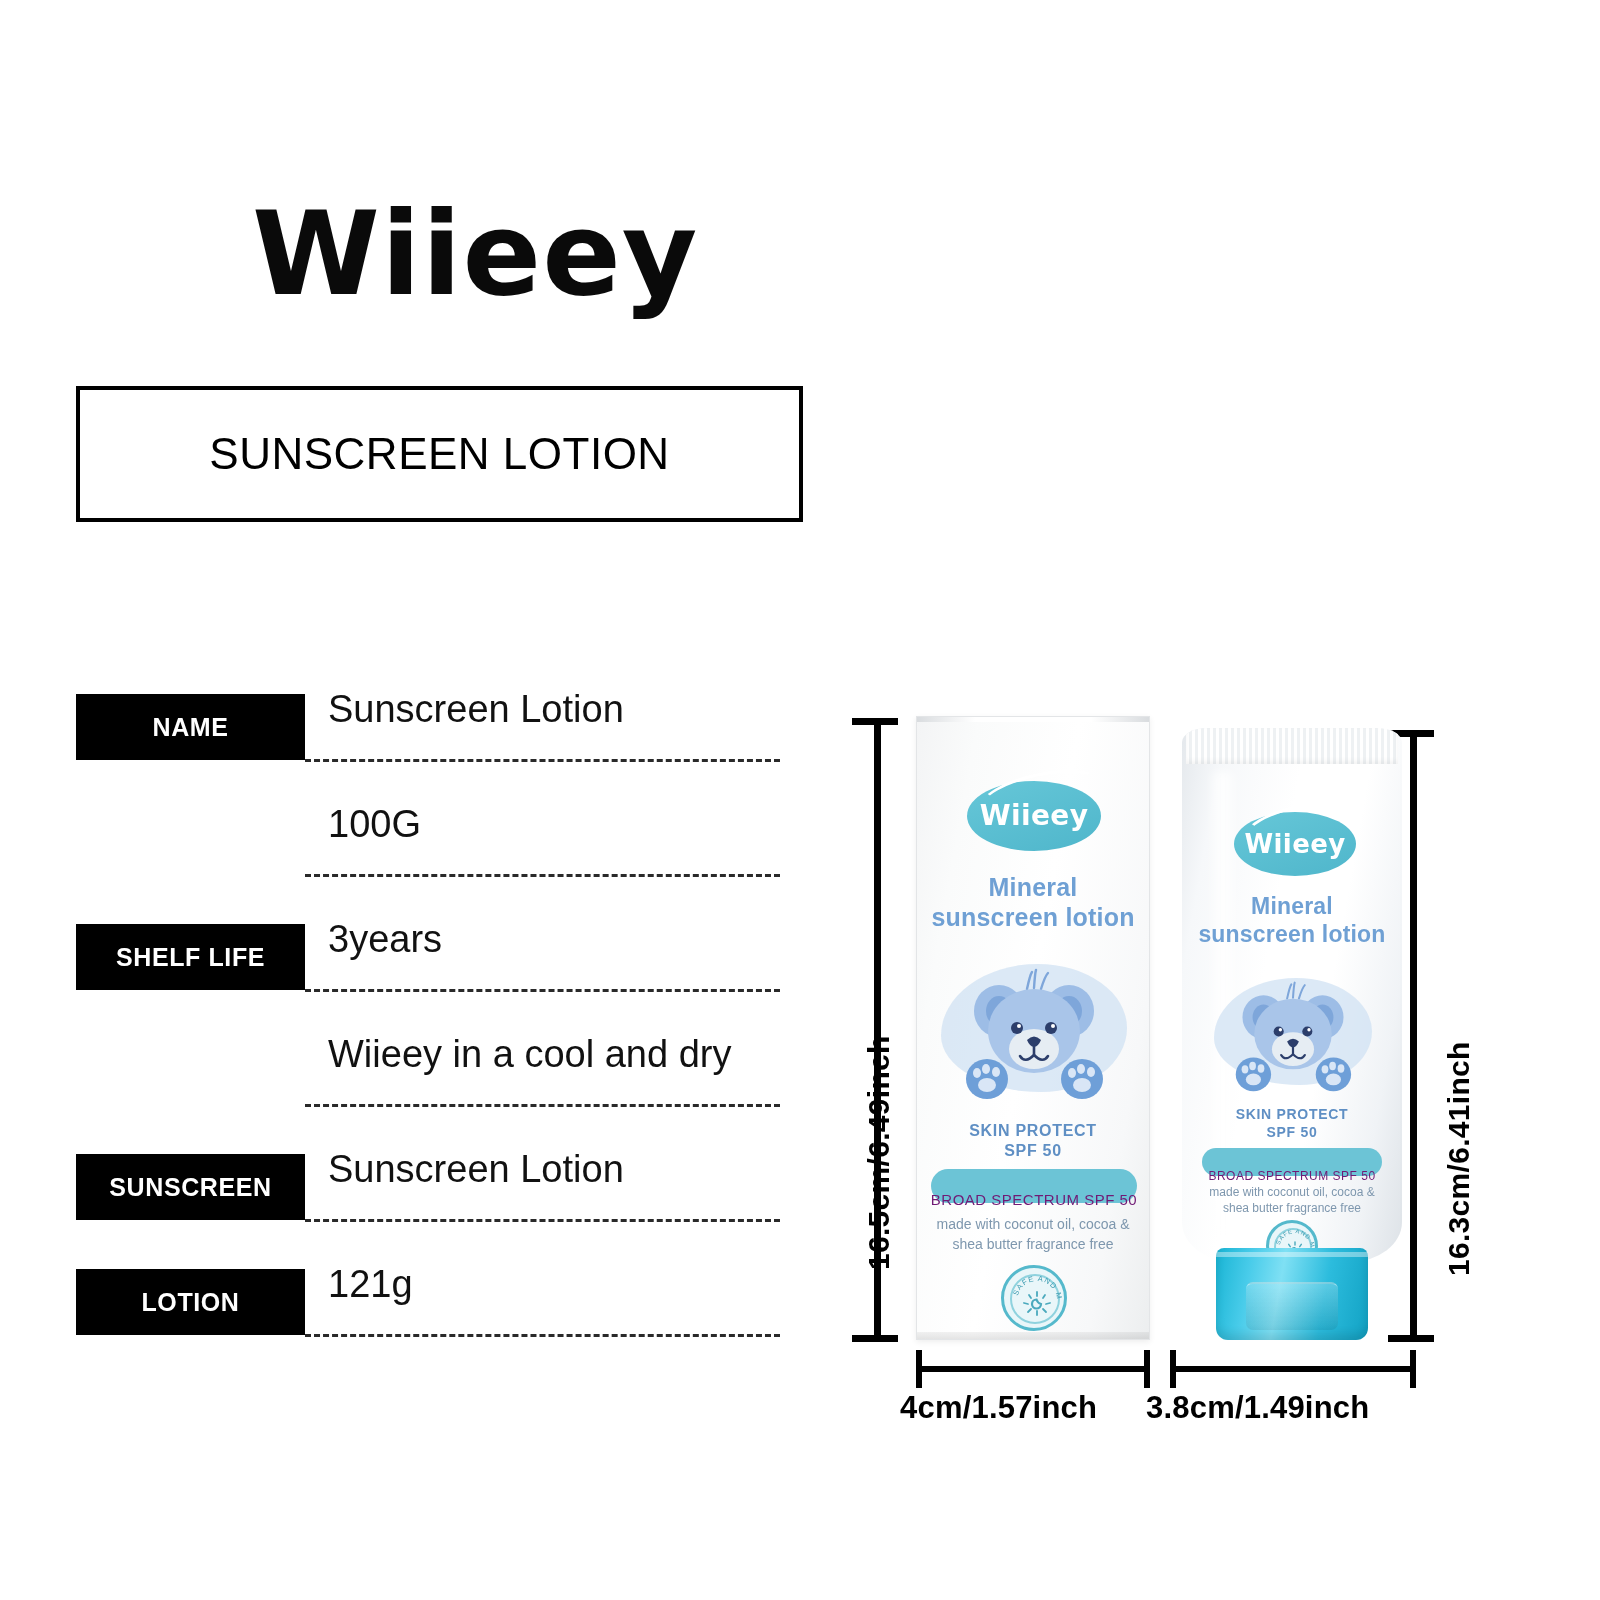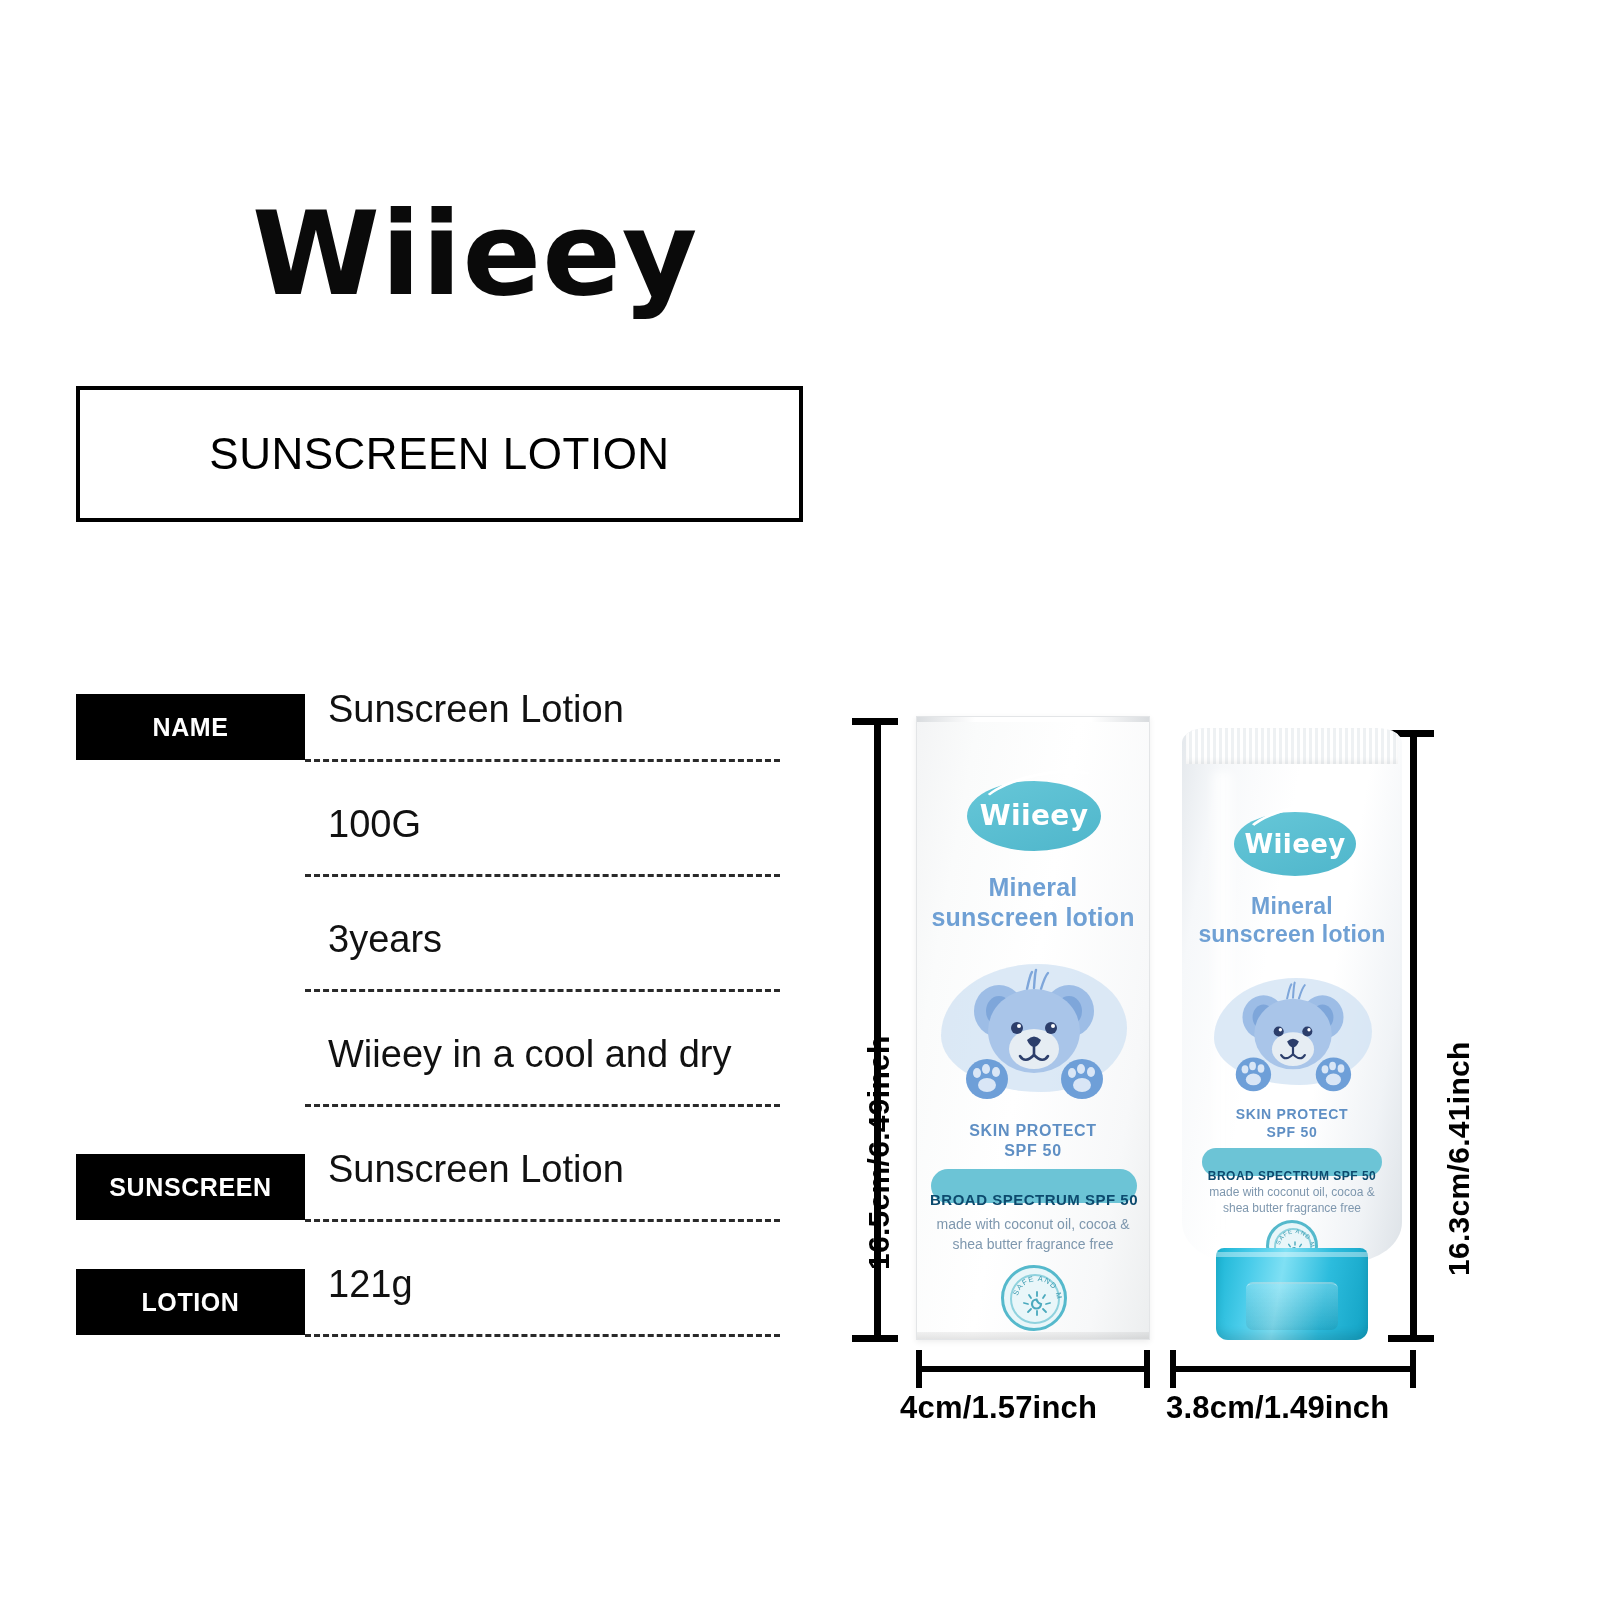--- a/index.html
+++ b/index.html
@@ -205,6 +205,9 @@
     </div>
 
     <div class="spec-row">
+      <div class="chip">
+        <span class="chip-text">SHELF LIFE</span>
+      </div>
       <div class="spec-value">3years</div>
       <div class="dash-line"></div>
     </div>

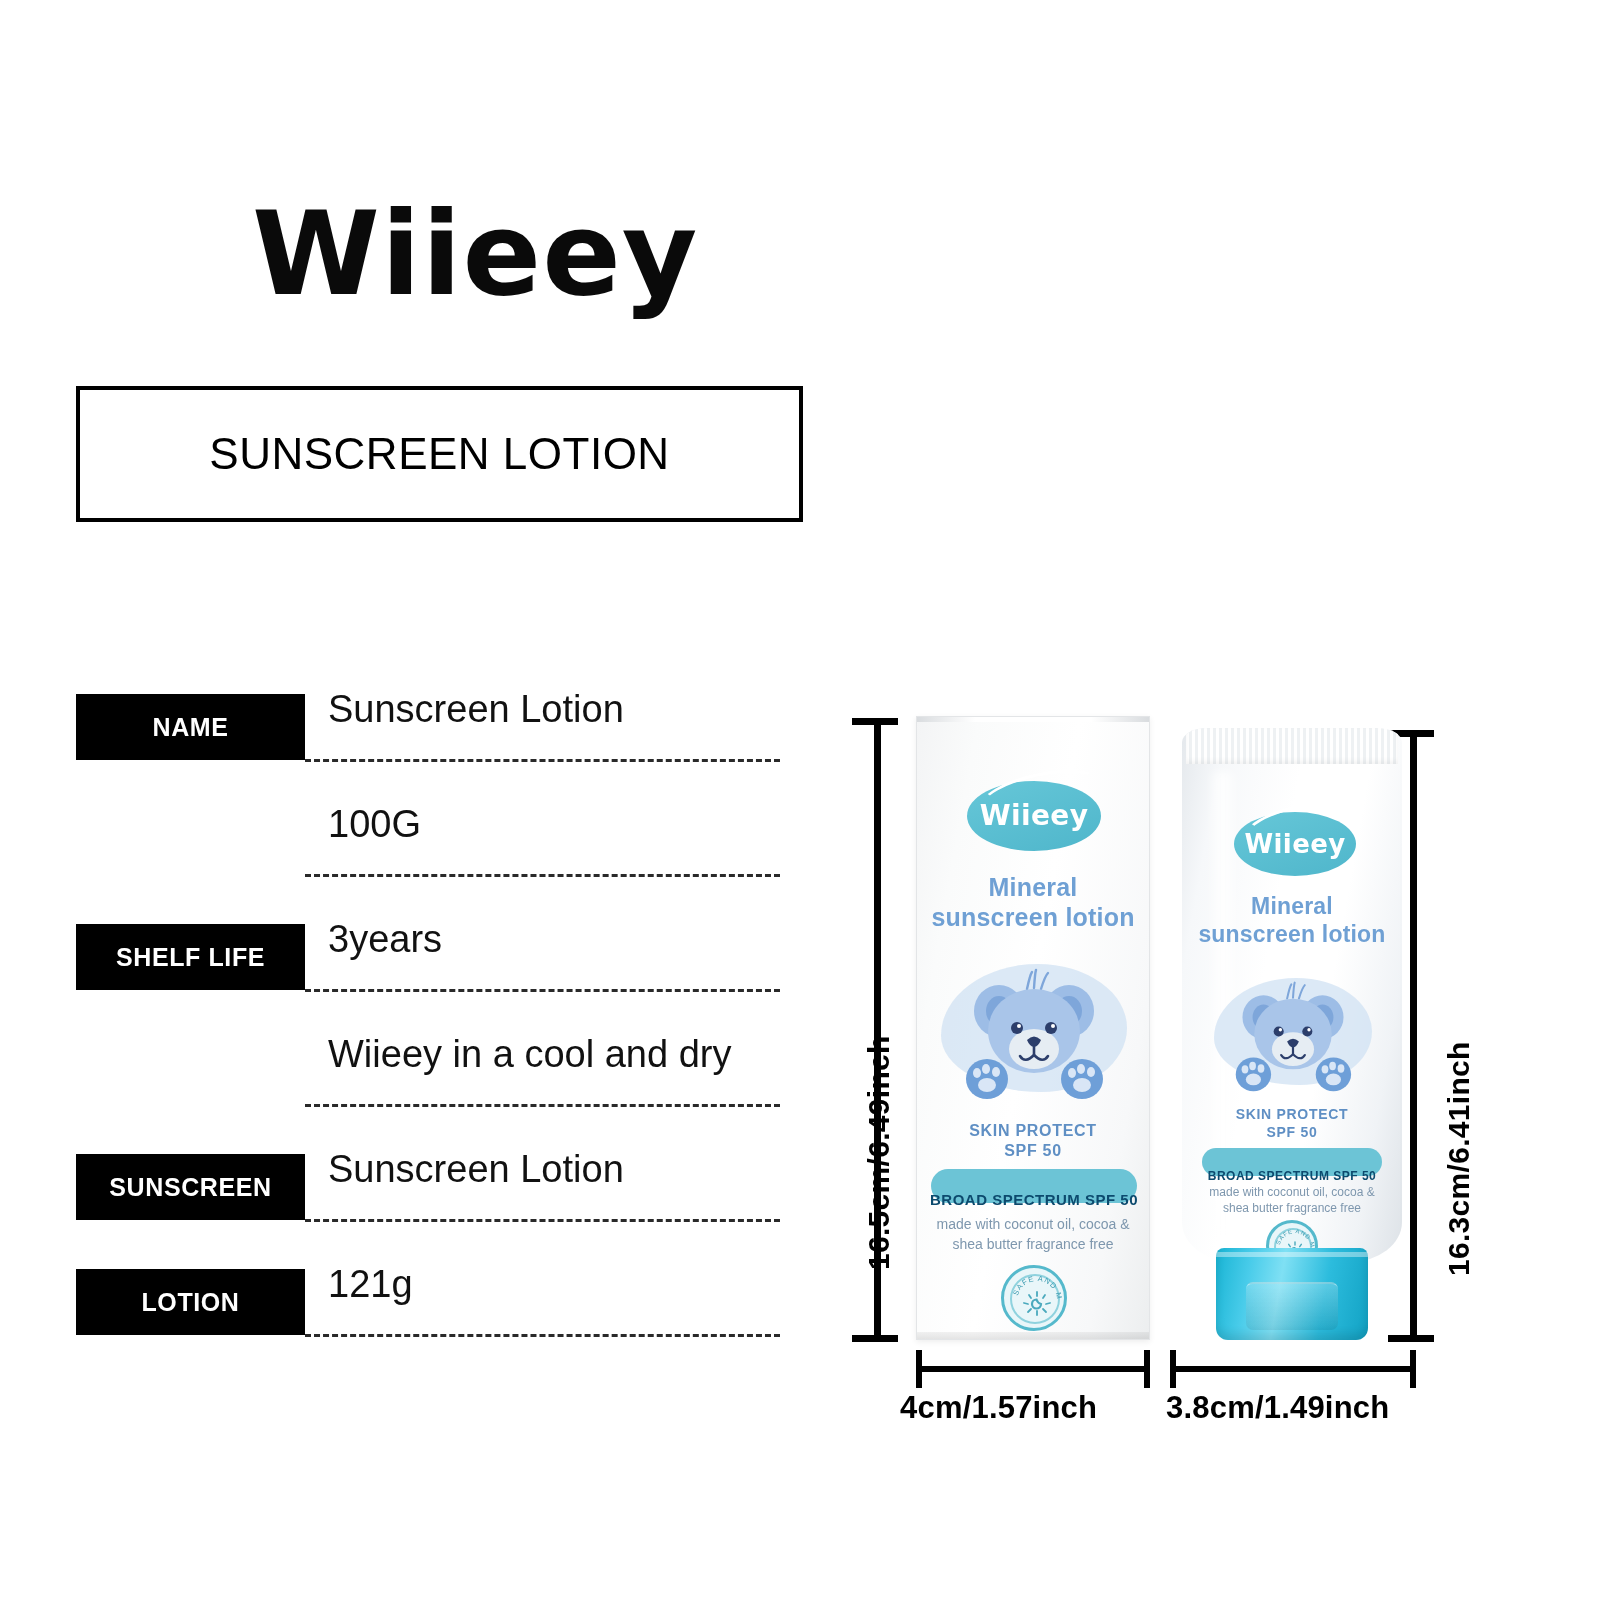--- a/index.html
+++ b/index.html
@@ -155,7 +155,7 @@
     position:absolute; border-radius:999px;
     background:#6cc4d6; display:flex; align-items:center; justify-content:center;
   }
-  .pill-text { color:#0c4a6e; font-weight:700; letter-spacing:0.5px; white-space:nowrap;margin-top:27px; }
+  .pill-text { color:#701a75; font-weight:400; letter-spacing:0.5px; white-space:nowrap;margin-top:27px; }
   .made-with {
     position:absolute; width:100%; text-align:center;
     color:#7e97ae; line-height:1.35; font-weight:400;

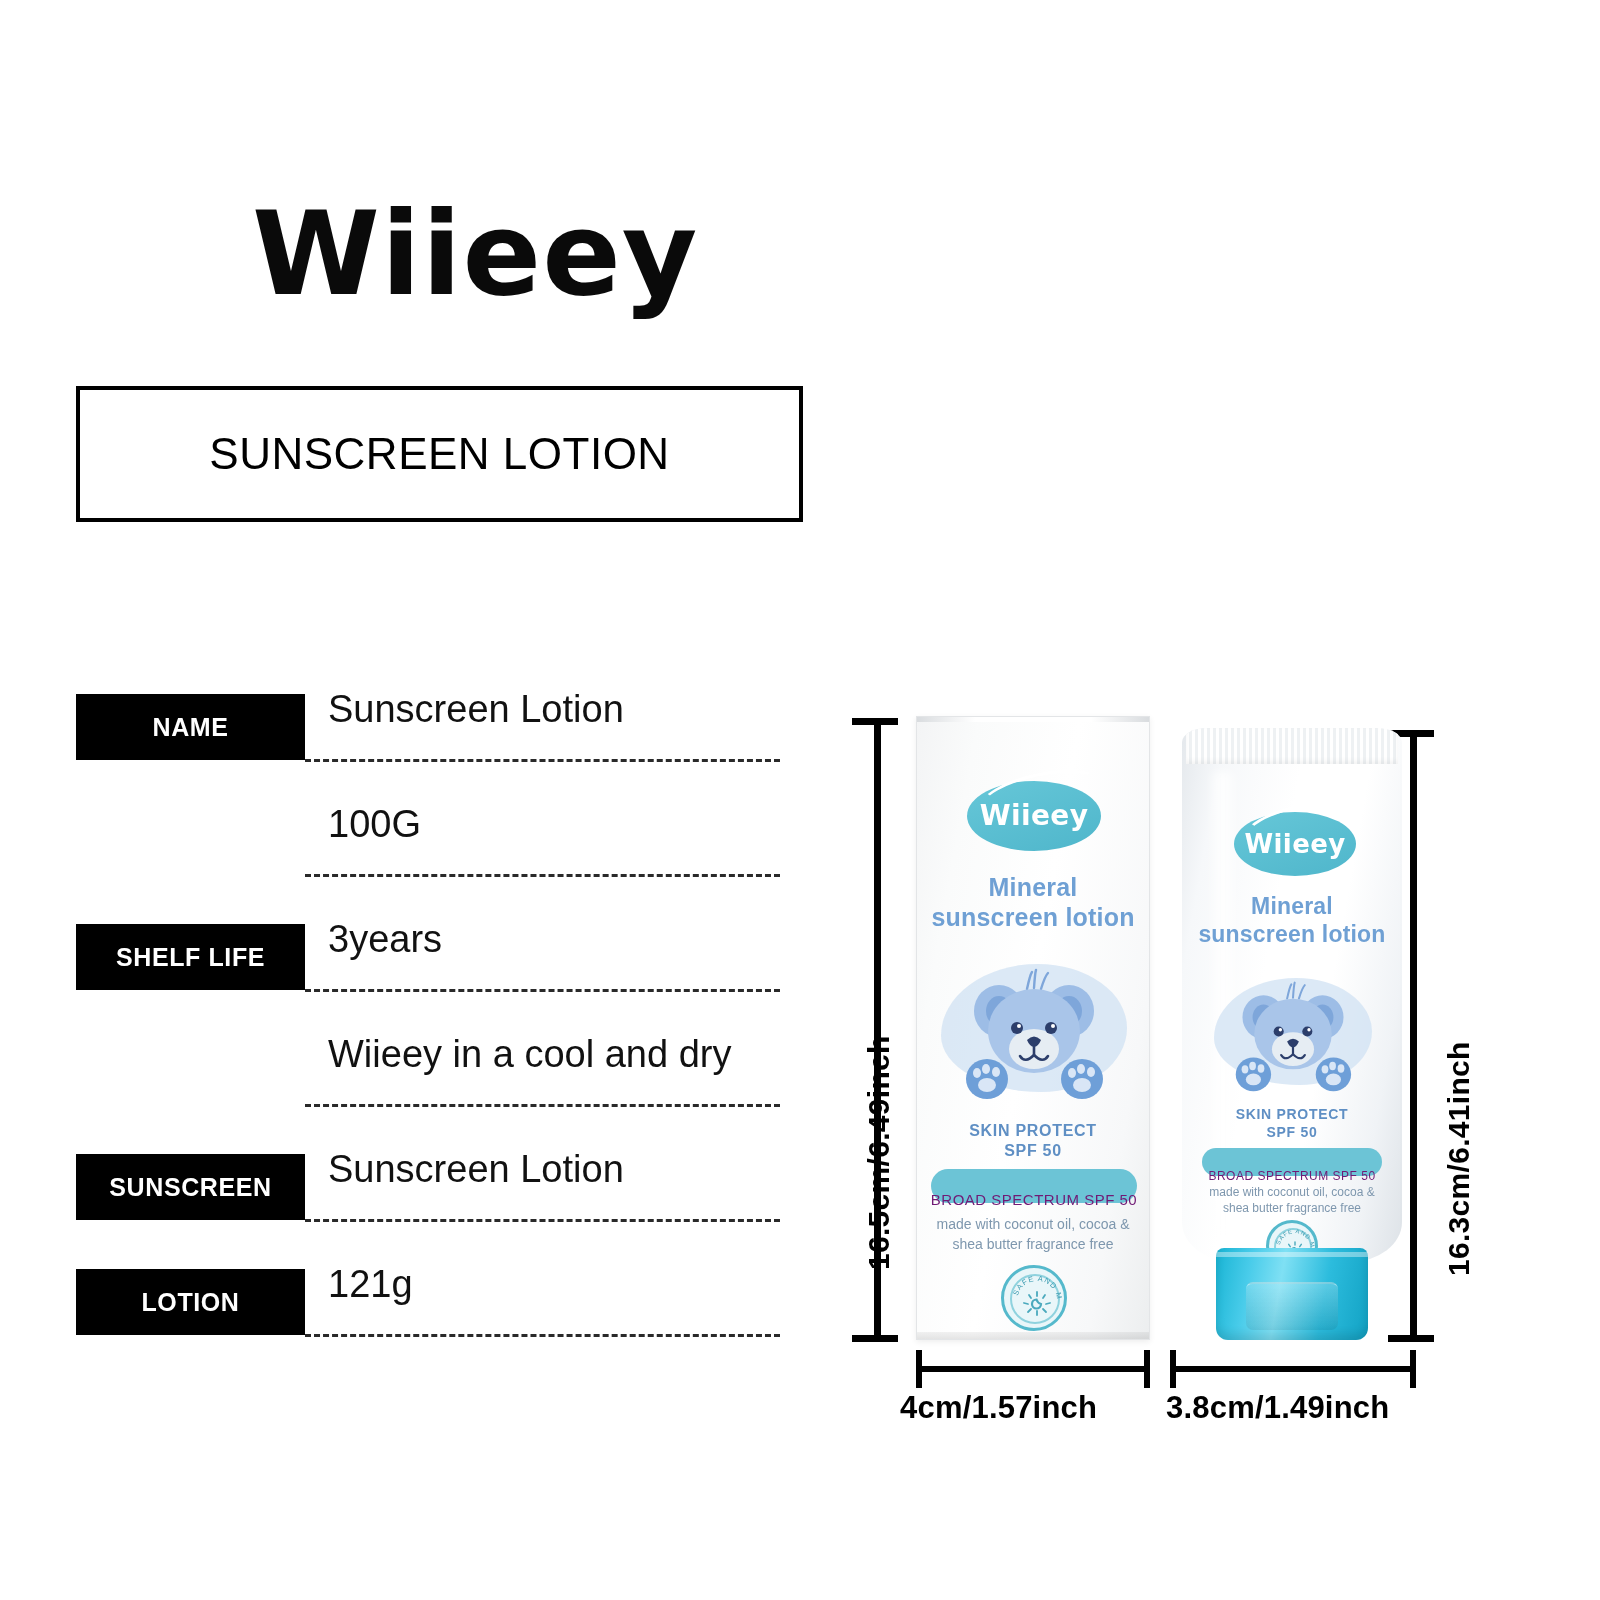--- a/index.html
+++ b/index.html
@@ -413,7 +413,7 @@
     <div class="hdim" style="left:340px; top:676px; width:246px;"></div>
     <div class="hcap" style="left:340px; top:660px;"></div>
     <div class="hcap" style="left:580px; top:660px;"></div>
-    <div class="hlabel" style="left:336px; top:700px;text-align:center;">3.8cm/1.49inch</div>
+    <div class="hlabel" style="left:316px; top:700px;text-align:center;">3.8cm/1.49inch</div>
 
   </div>
 </div>

